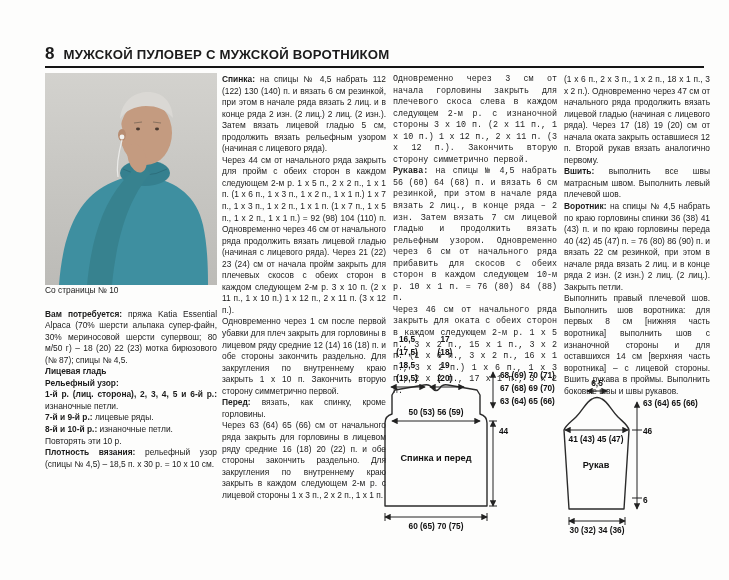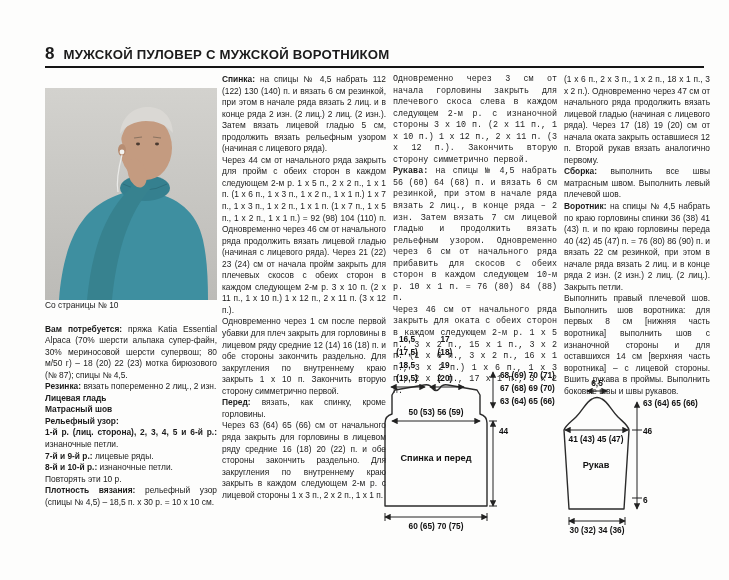--- a/index.html
+++ b/index.html
@@ -93,7 +93,7 @@
 
   <div class="col" id="col4">
     <p><b></b> <span>(1 х 6 п., 2 х 3 п., 1 х 2 п., 18 х 1 п., 3 х 2 п.). Одновременно через 47 см от начального ряда продолжить вязать лицевой гладью (начиная с лицевого ряда). Через 17 (18) 19 (20) см от начала оката закрыть оставшиеся 12 п. Второй рукав вязать аналогично первому.</span></p>
-    <p><b>Сборка:</b> <span>выполнить все швы матрасным швом. Выполнить левый плечевой шов.</span></p>
+    <p><b>Вшить:</b> <span>выполнить все швы матрасным швом. Выполнить левый плечевой шов.</span></p>
     <p><b>Воротник:</b> <span>на спицы № 4,5 набрать по краю горловины спинки 36 (38) 41 (43) п. и по краю горловины переда 40 (42) 45 (47) п. = 76 (80) 86 (90) п. и вязать 22 см резинкой, при этом в начале ряда вязать 2 лиц. и в конце ряда 2 изн. (2 изн.) 2 лиц. (2 лиц.). Закрыть петли.</span></p>
     <p><b></b> <span>Выполнить правый плечевой шов. Выполнить шов воротника: для первых 8 см [нижняя часть воротника] выполнить шов с изнаночной стороны и для оставшихся 14 см [верхняя часть воротника] – с лицевой стороны. Вшить рукава в проймы. Выполнить боковые швы и швы рукавов.</span></p>
   </div>

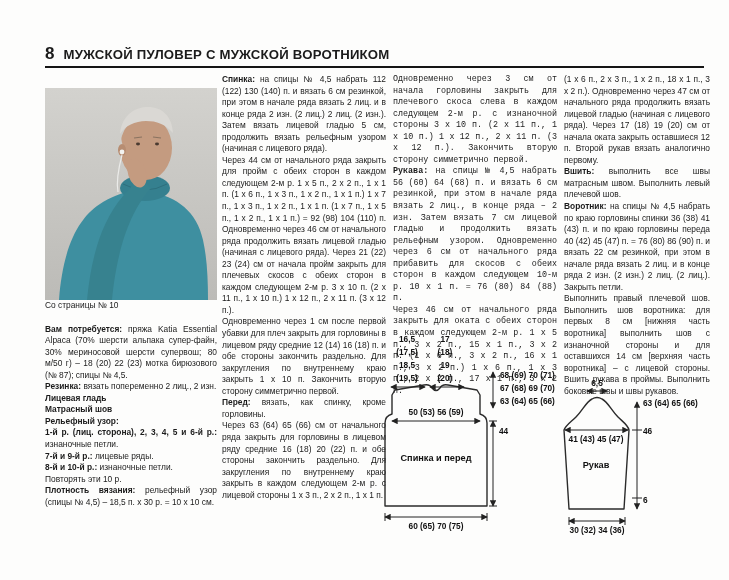--- a/index.html
+++ b/index.html
@@ -11,7 +11,7 @@
   .rule{position:absolute;left:45px;top:66px;width:659px;height:2px;background:#151515;}
   .col{position:absolute;top:74px;font-size:8.4px;line-height:11.55px;}
   .col p{margin:0;text-align:justify;}
-  #col1{left:45px;top:88px;width:172px;}
+  #col1{left:45px;top:73px;width:172px;}
   #col2{left:222px;width:164px;}
   #col3{left:393px;width:164px;font-family:Liberation Mono, monospace;}
   #col4{left:564px;width:146px;}

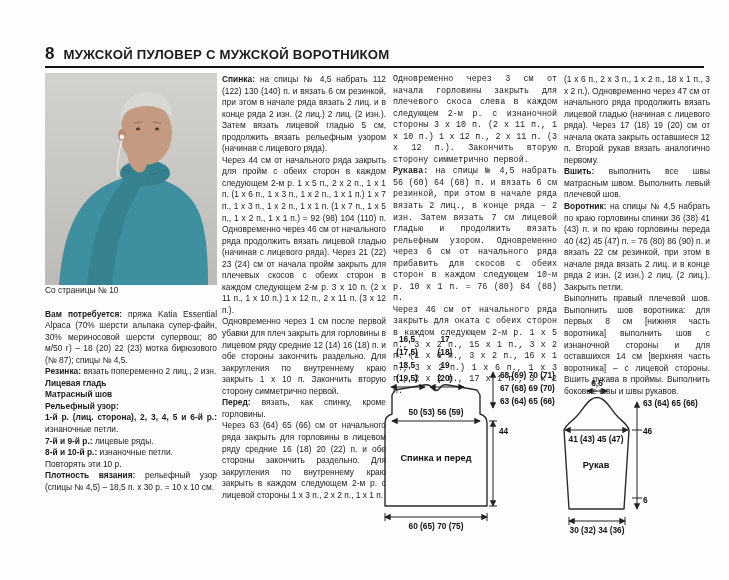--- a/index.html
+++ b/index.html
@@ -66,7 +66,6 @@
     <p class="cap">Со страницы № 10</p>
     <div class="gap"></div>
     <p><b>Вам потребуется:</b> <span>пряжа Katia Essential Alpaca (70% шерсти альпака супер-файн, 30% мериносовой шерсти супервош; 80 м/50 г) – 18 (20) 22 (23) мотка бирюзового (№ 87); спицы № 4,5.</span></p>
-    <p><b>Резинка:</b> <span>вязать попеременно 2 лиц., 2 изн.</span></p>
     <p><b>Лицевая гладь</b> <span></span></p>
     <p><b>Матрасный шов</b> <span></span></p>
     <p><b>Рельефный узор:</b> <span></span></p>

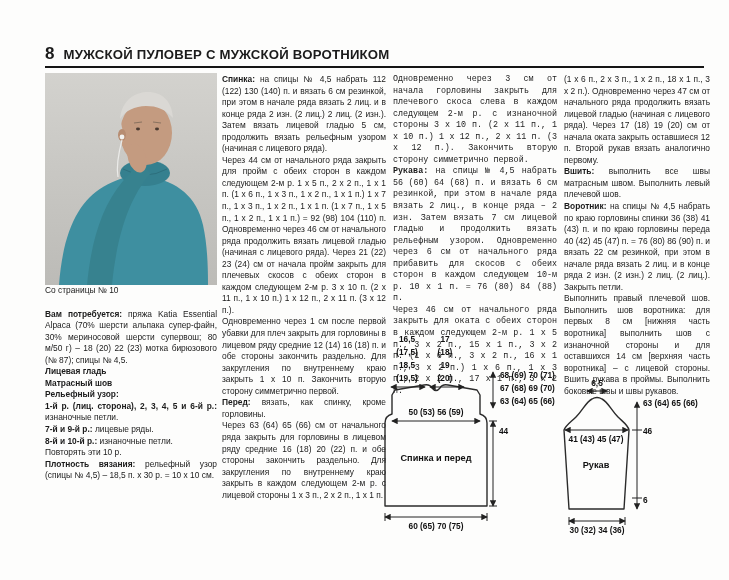--- a/index.html
+++ b/index.html
@@ -67,7 +67,6 @@
     <div class="gap"></div>
     <p><b>Вам потребуется:</b> <span>пряжа Katia Essential Alpaca (70% шерсти альпака супер-файн, 30% мериносовой шерсти супервош; 80 м/50 г) – 18 (20) 22 (23) мотка бирюзового (№ 87); спицы № 4,5.</span></p>
     <p><b>Лицевая гладь</b> <span></span></p>
-    <p><b>Матрасный шов</b> <span></span></p>
     <p><b>Рельефный узор:</b> <span></span></p>
     <p><b>1-й р. (лиц. сторона), 2, 3, 4, 5 и 6-й р.:</b> <span>изнаночные петли.</span></p>
     <p><b>7-й и 9-й р.:</b> <span>лицевые ряды.</span></p>

